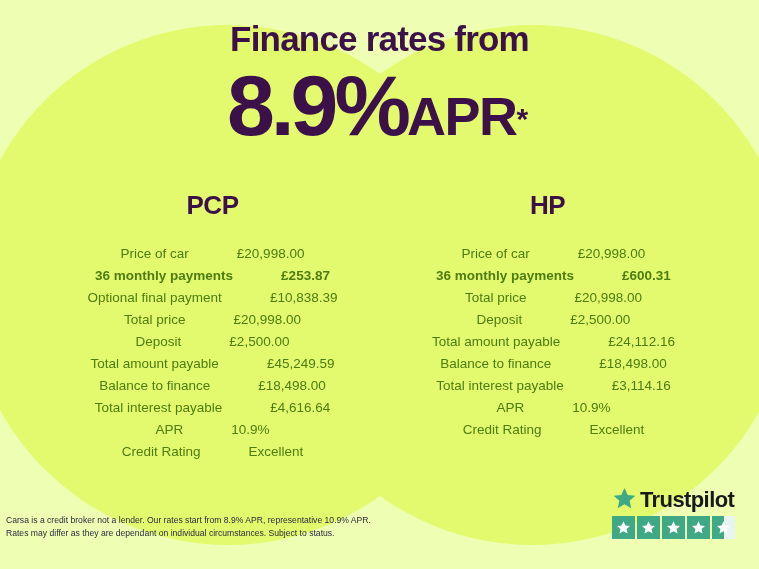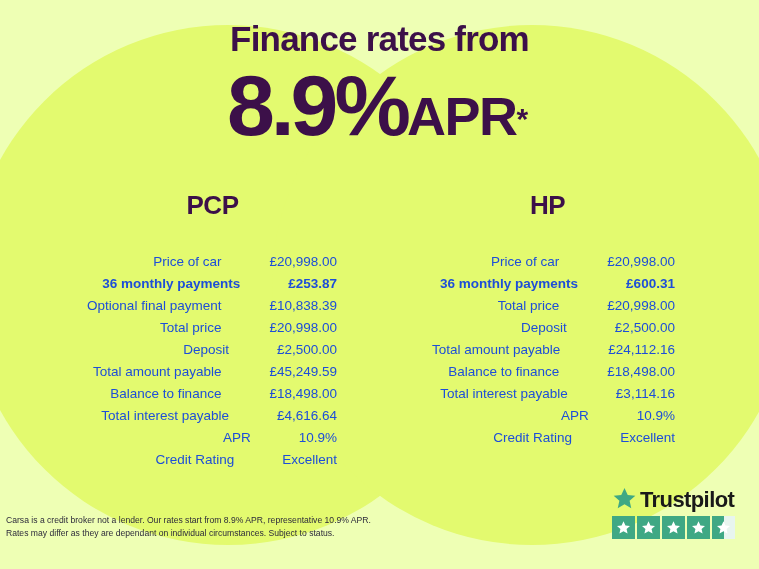--- a/index.html
+++ b/index.html
@@ -63,9 +63,9 @@
 
   .rows{display:block;}
   .row{
-    display:flex;justify-content:flex-end;align-items:baseline;
+    display:flex;justify-content:center;align-items:baseline;
     font-size:13.5px;
-    color:#1d4ed8;
+    color:#4d7c0f;
     height:22px;
     line-height:22px;
     white-space:nowrap;

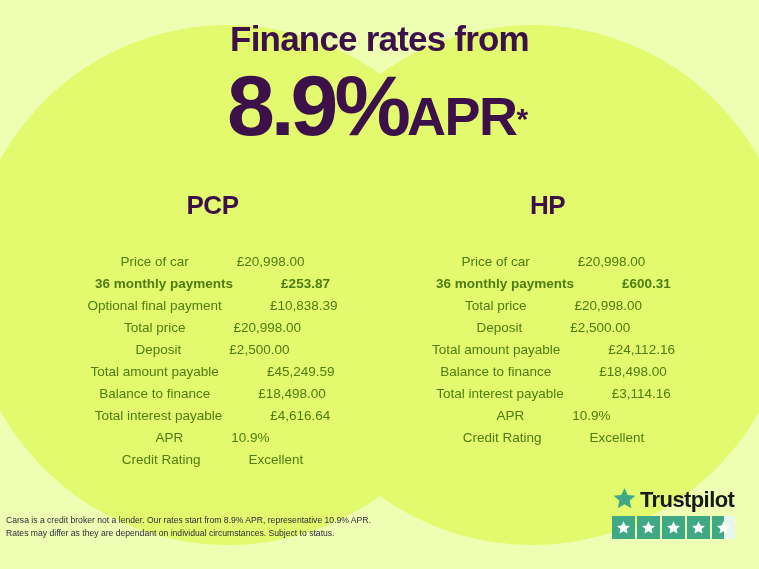--- a/index.html
+++ b/index.html
@@ -72,7 +72,7 @@
     gap:48px;
   }
   .row .label{text-align:left;}
-  .row .value{text-align:right;margin-top:8px;}
+  .row .value{text-align:right;}
   .row.bold .label,.row.bold .value{font-weight:700;}
 
   

